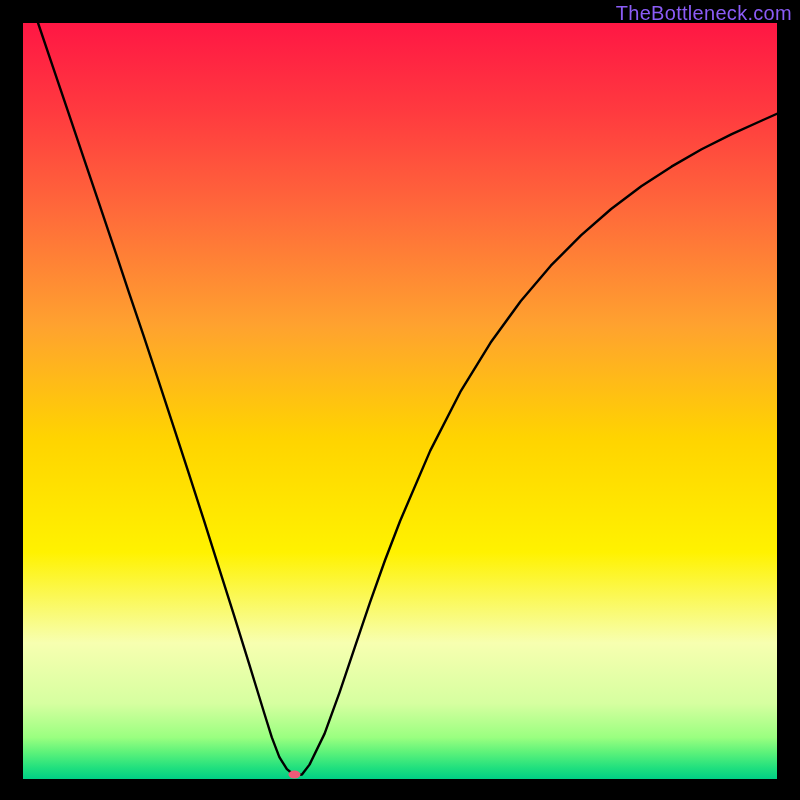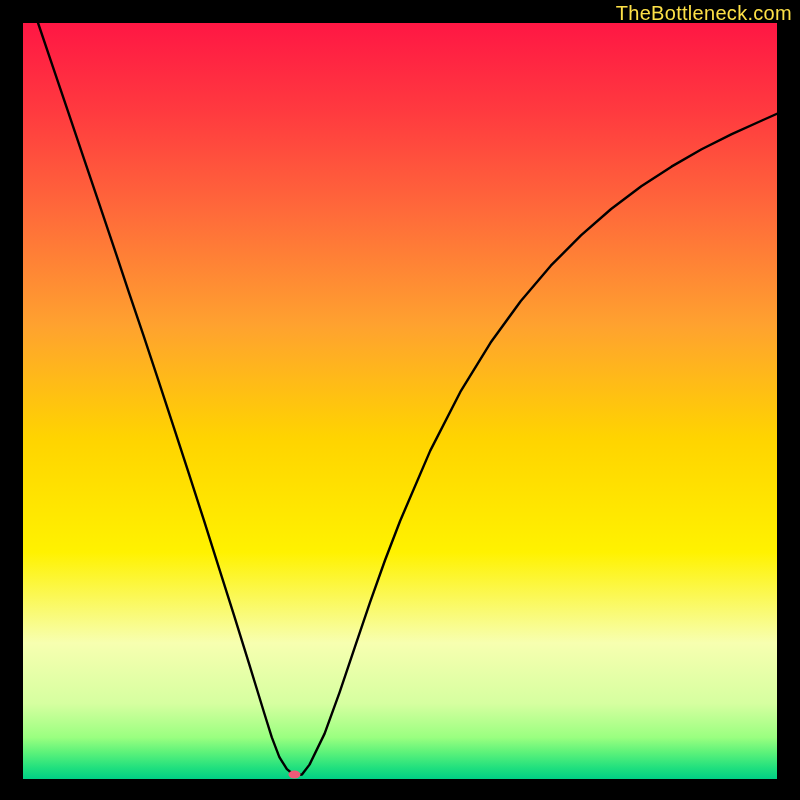--- a/index.html
+++ b/index.html
@@ -30,7 +30,7 @@
     position: absolute;
     top: 2px;
     right: 8px;
-    color: #fde047;
+    color: #8b5cf6;
     font-size: 20px;
     font-weight: 500;
     letter-spacing: 0.3px;

